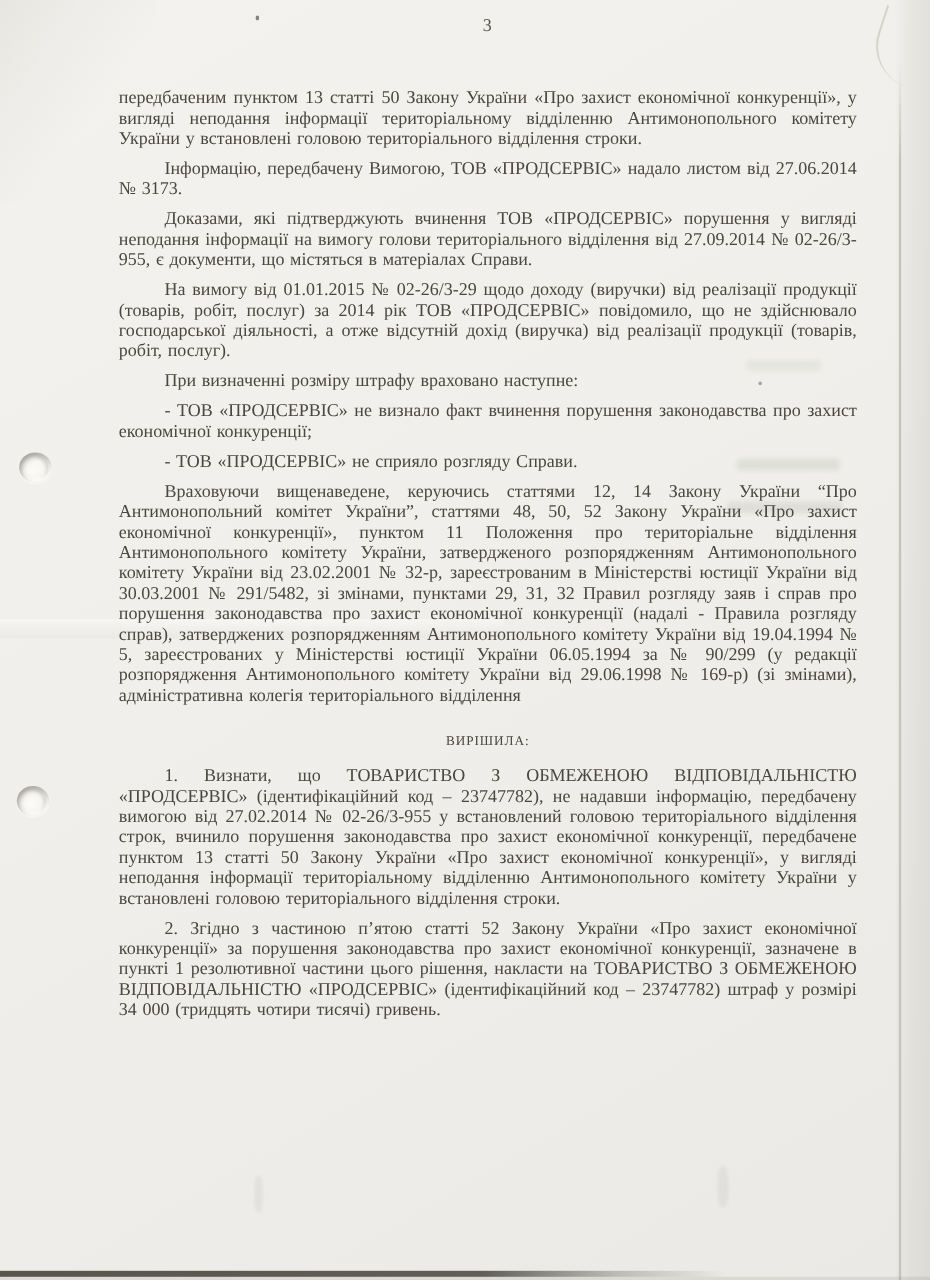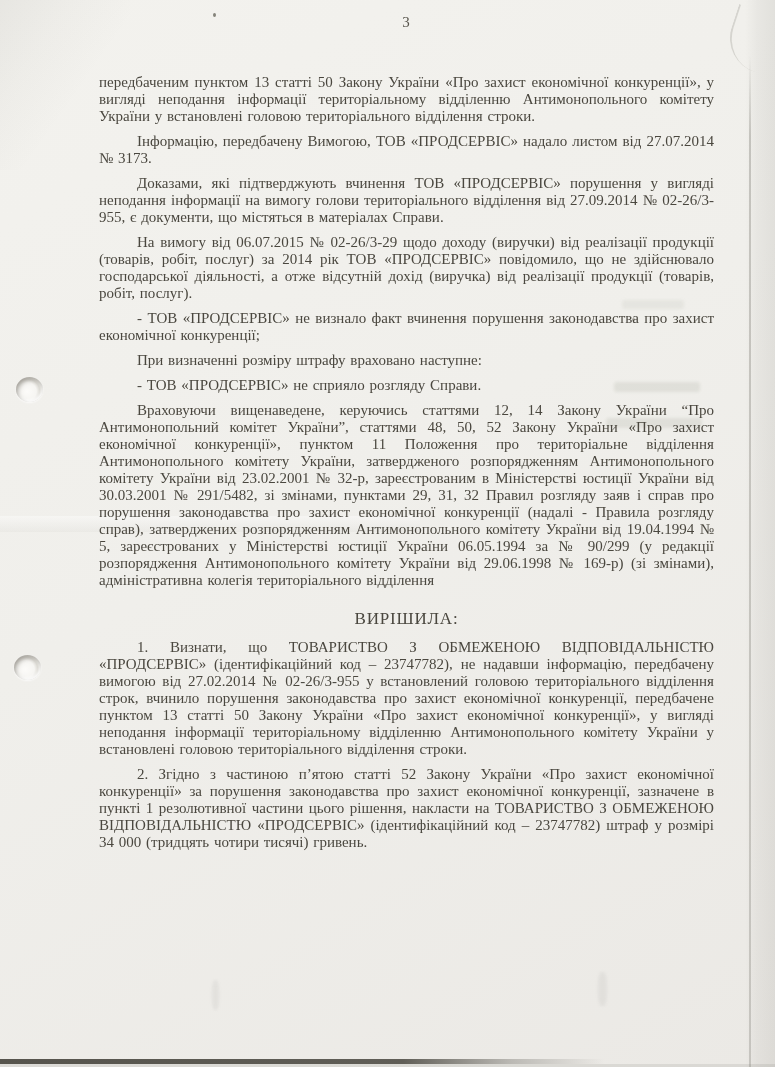--- a/index.html
+++ b/index.html
@@ -133,7 +133,7 @@
 
   <main class="doc-text">
     <p class="no-indent">передбаченим пунктом 13 статті 50 Закону України «Про захист економічної конкуренції», у вигляді неподання інформації територіальному відділенню Антимонопольного комітету України у встановлені головою територіального відділення строки.</p>
-    <p>Інформацію, передбачену Вимогою, ТОВ «ПРОДСЕРВІС» надало листом від 27.07.2014 № 3173.</p>
+    <p>Інформацію, передбачену Вимогою, ТОВ «ПРОДСЕРВІС» надало листом від 27.06.2014 № 3173.</p>
     <p>Доказами, які підтверджують вчинення ТОВ «ПРОДСЕРВІС» порушення у вигляді неподання інформації на вимогу голови територіального відділення від 27.09.2014 № 02-26/3-955, є документи, що містяться в матеріалах Справи.</p>
     <p>На вимогу від 06.07.2015 № 02-26/3-29 щодо доходу (виручки) від реалізації продукції (товарів, робіт, послуг) за 2014 рік ТОВ «ПРОДСЕРВІС» повідомило, що не здійснювало господарської діяльності, а отже відсутній дохід (виручка) від реалізації продукції (товарів, робіт, послуг).</p>
     <p>- ТОВ «ПРОДСЕРВІС» не визнало факт вчинення порушення законодавства про захист економічної конкуренції;</p>

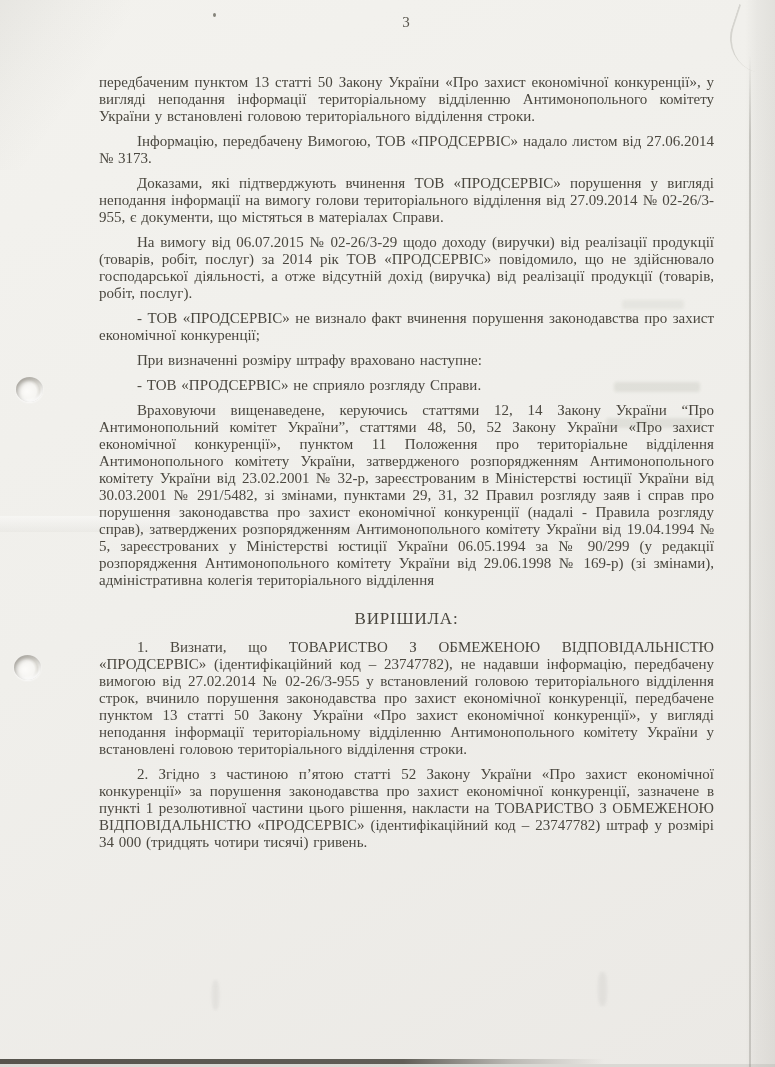--- a/index.html
+++ b/index.html
@@ -135,7 +135,7 @@
     <p class="no-indent">передбаченим пунктом 13 статті 50 Закону України «Про захист економічної конкуренції», у вигляді неподання інформації територіальному відділенню Антимонопольного комітету України у встановлені головою територіального відділення строки.</p>
     <p>Інформацію, передбачену Вимогою, ТОВ «ПРОДСЕРВІС» надало листом від 27.06.2014 № 3173.</p>
     <p>Доказами, які підтверджують вчинення ТОВ «ПРОДСЕРВІС» порушення у вигляді неподання інформації на вимогу голови територіального відділення від 27.09.2014 № 02-26/3-955, є документи, що містяться в матеріалах Справи.</p>
-    <p>На вимогу від 06.07.2015 № 02-26/3-29 щодо доходу (виручки) від реалізації продукції (товарів, робіт, послуг) за 2014 рік ТОВ «ПРОДСЕРВІС» повідомило, що не здійснювало господарської діяльності, а отже відсутній дохід (виручка) від реалізації продукції (товарів, робіт, послуг).</p>
+    <p>На вимогу від 01.01.2015 № 02-26/3-29 щодо доходу (виручки) від реалізації продукції (товарів, робіт, послуг) за 2014 рік ТОВ «ПРОДСЕРВІС» повідомило, що не здійснювало господарської діяльності, а отже відсутній дохід (виручка) від реалізації продукції (товарів, робіт, послуг).</p>
     <p>- ТОВ «ПРОДСЕРВІС» не визнало факт вчинення порушення законодавства про захист економічної конкуренції;</p>
     <p>При визначенні розміру штрафу враховано наступне:</p>
     <p>- ТОВ «ПРОДСЕРВІС» не сприяло розгляду Справи.</p>

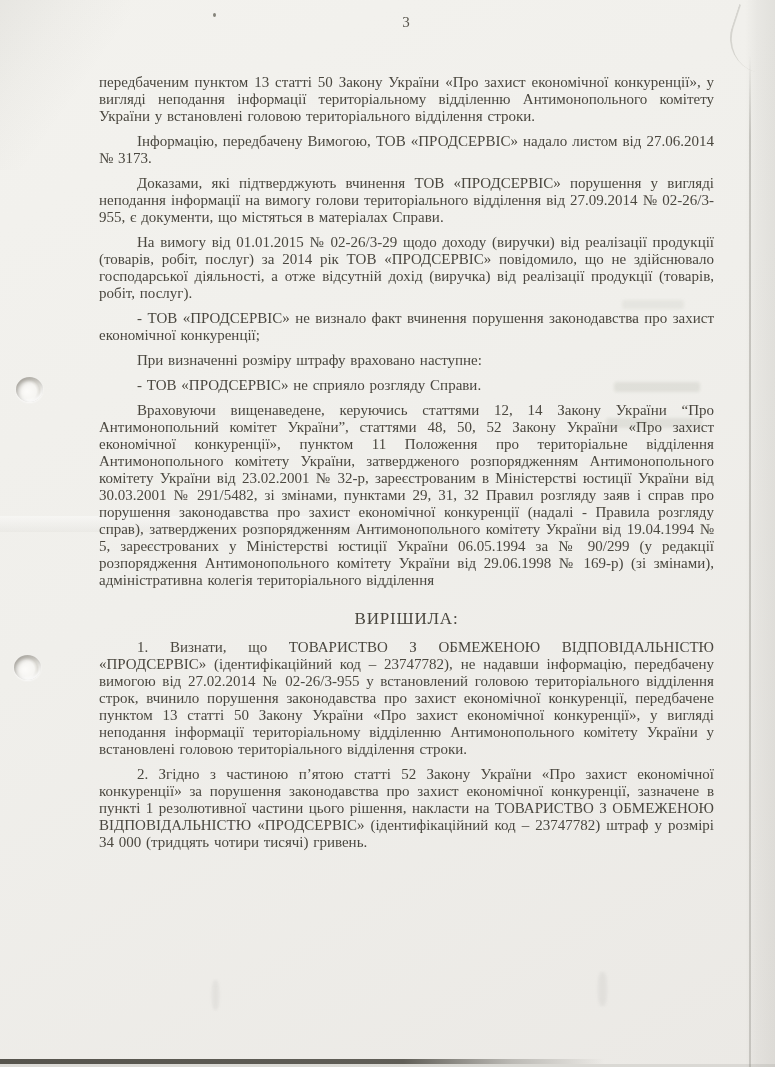--- a/index.html
+++ b/index.html
@@ -136,8 +136,8 @@
     <p>Інформацію, передбачену Вимогою, ТОВ «ПРОДСЕРВІС» надало листом від 27.06.2014 № 3173.</p>
     <p>Доказами, які підтверджують вчинення ТОВ «ПРОДСЕРВІС» порушення у вигляді неподання інформації на вимогу голови територіального відділення від 27.09.2014 № 02-26/3-955, є документи, що містяться в матеріалах Справи.</p>
     <p>На вимогу від 01.01.2015 № 02-26/3-29 щодо доходу (виручки) від реалізації продукції (товарів, робіт, послуг) за 2014 рік ТОВ «ПРОДСЕРВІС» повідомило, що не здійснювало господарської діяльності, а отже відсутній дохід (виручка) від реалізації продукції (товарів, робіт, послуг).</p>
+    <p>При визначенні розміру штрафу враховано наступне:</p>
     <p>- ТОВ «ПРОДСЕРВІС» не визнало факт вчинення порушення законодавства про захист економічної конкуренції;</p>
-    <p>При визначенні розміру штрафу враховано наступне:</p>
     <p>- ТОВ «ПРОДСЕРВІС» не сприяло розгляду Справи.</p>
     <p>Враховуючи вищенаведене, керуючись статтями 12, 14 Закону України “Про Антимонопольний комітет України”, статтями 48, 50, 52 Закону України «Про захист економічної конкуренції», пунктом 11 Положення про територіальне відділення Антимонопольного комітету України, затвердженого розпорядженням Антимонопольного комітету України від 23.02.2001 № 32-р, зареєстрованим в Міністерстві юстиції України від 30.03.2001 № 291/5482, зі змінами, пунктами 29, 31, 32 Правил розгляду заяв і справ про порушення законодавства про захист економічної конкуренції (надалі - Правила розгляду справ), затверджених розпорядженням Антимонопольного комітету України від 19.04.1994 № 5, зареєстрованих у Міністерстві юстиції України 06.05.1994 за № 90/299 (у редакції розпорядження Антимонопольного комітету України від 29.06.1998 № 169-р) (зі змінами), адміністративна колегія територіального відділення</p>
 

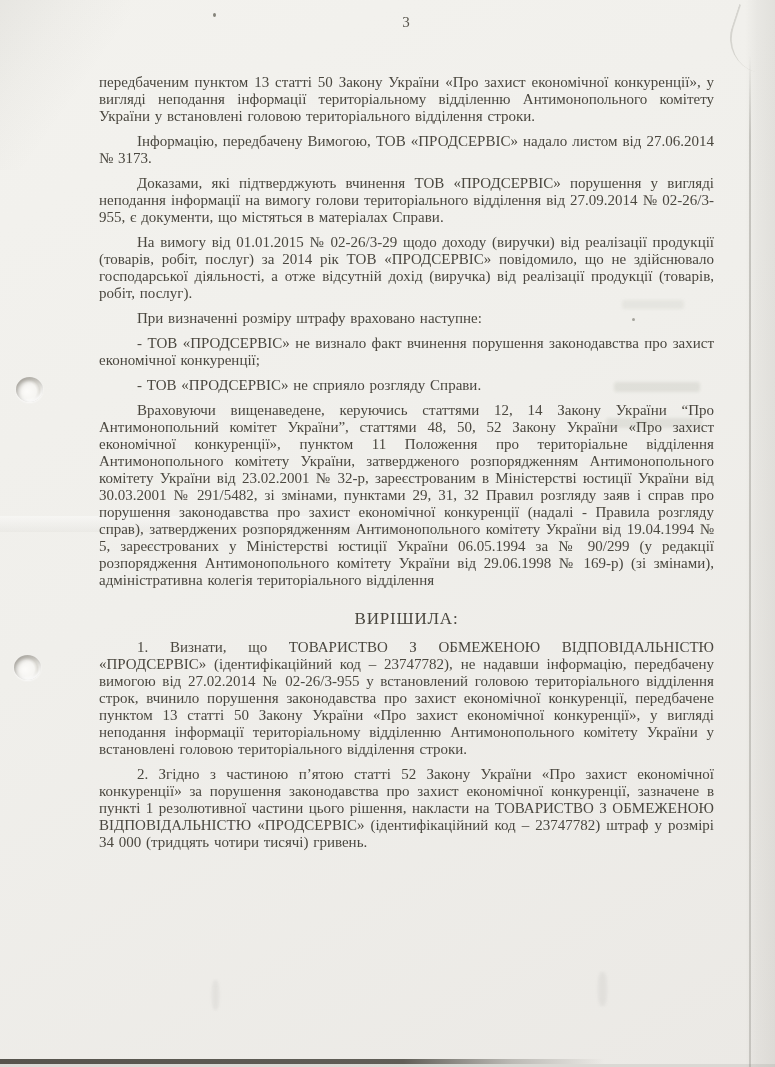--- a/index.html
+++ b/index.html
@@ -102,7 +102,7 @@
   .doc-text p { margin: 0 0 8px 0; text-indent: 38px; word-spacing: 1px; }
   .doc-text p.no-indent { text-indent: 0; }
   .resolution-heading {
-    font-size: 17px; font-weight: normal;
+    font-size: 11px; font-weight: normal;
     text-align: center; letter-spacing: 0.8px;
     margin: 21px 0 12px 0;
   }

